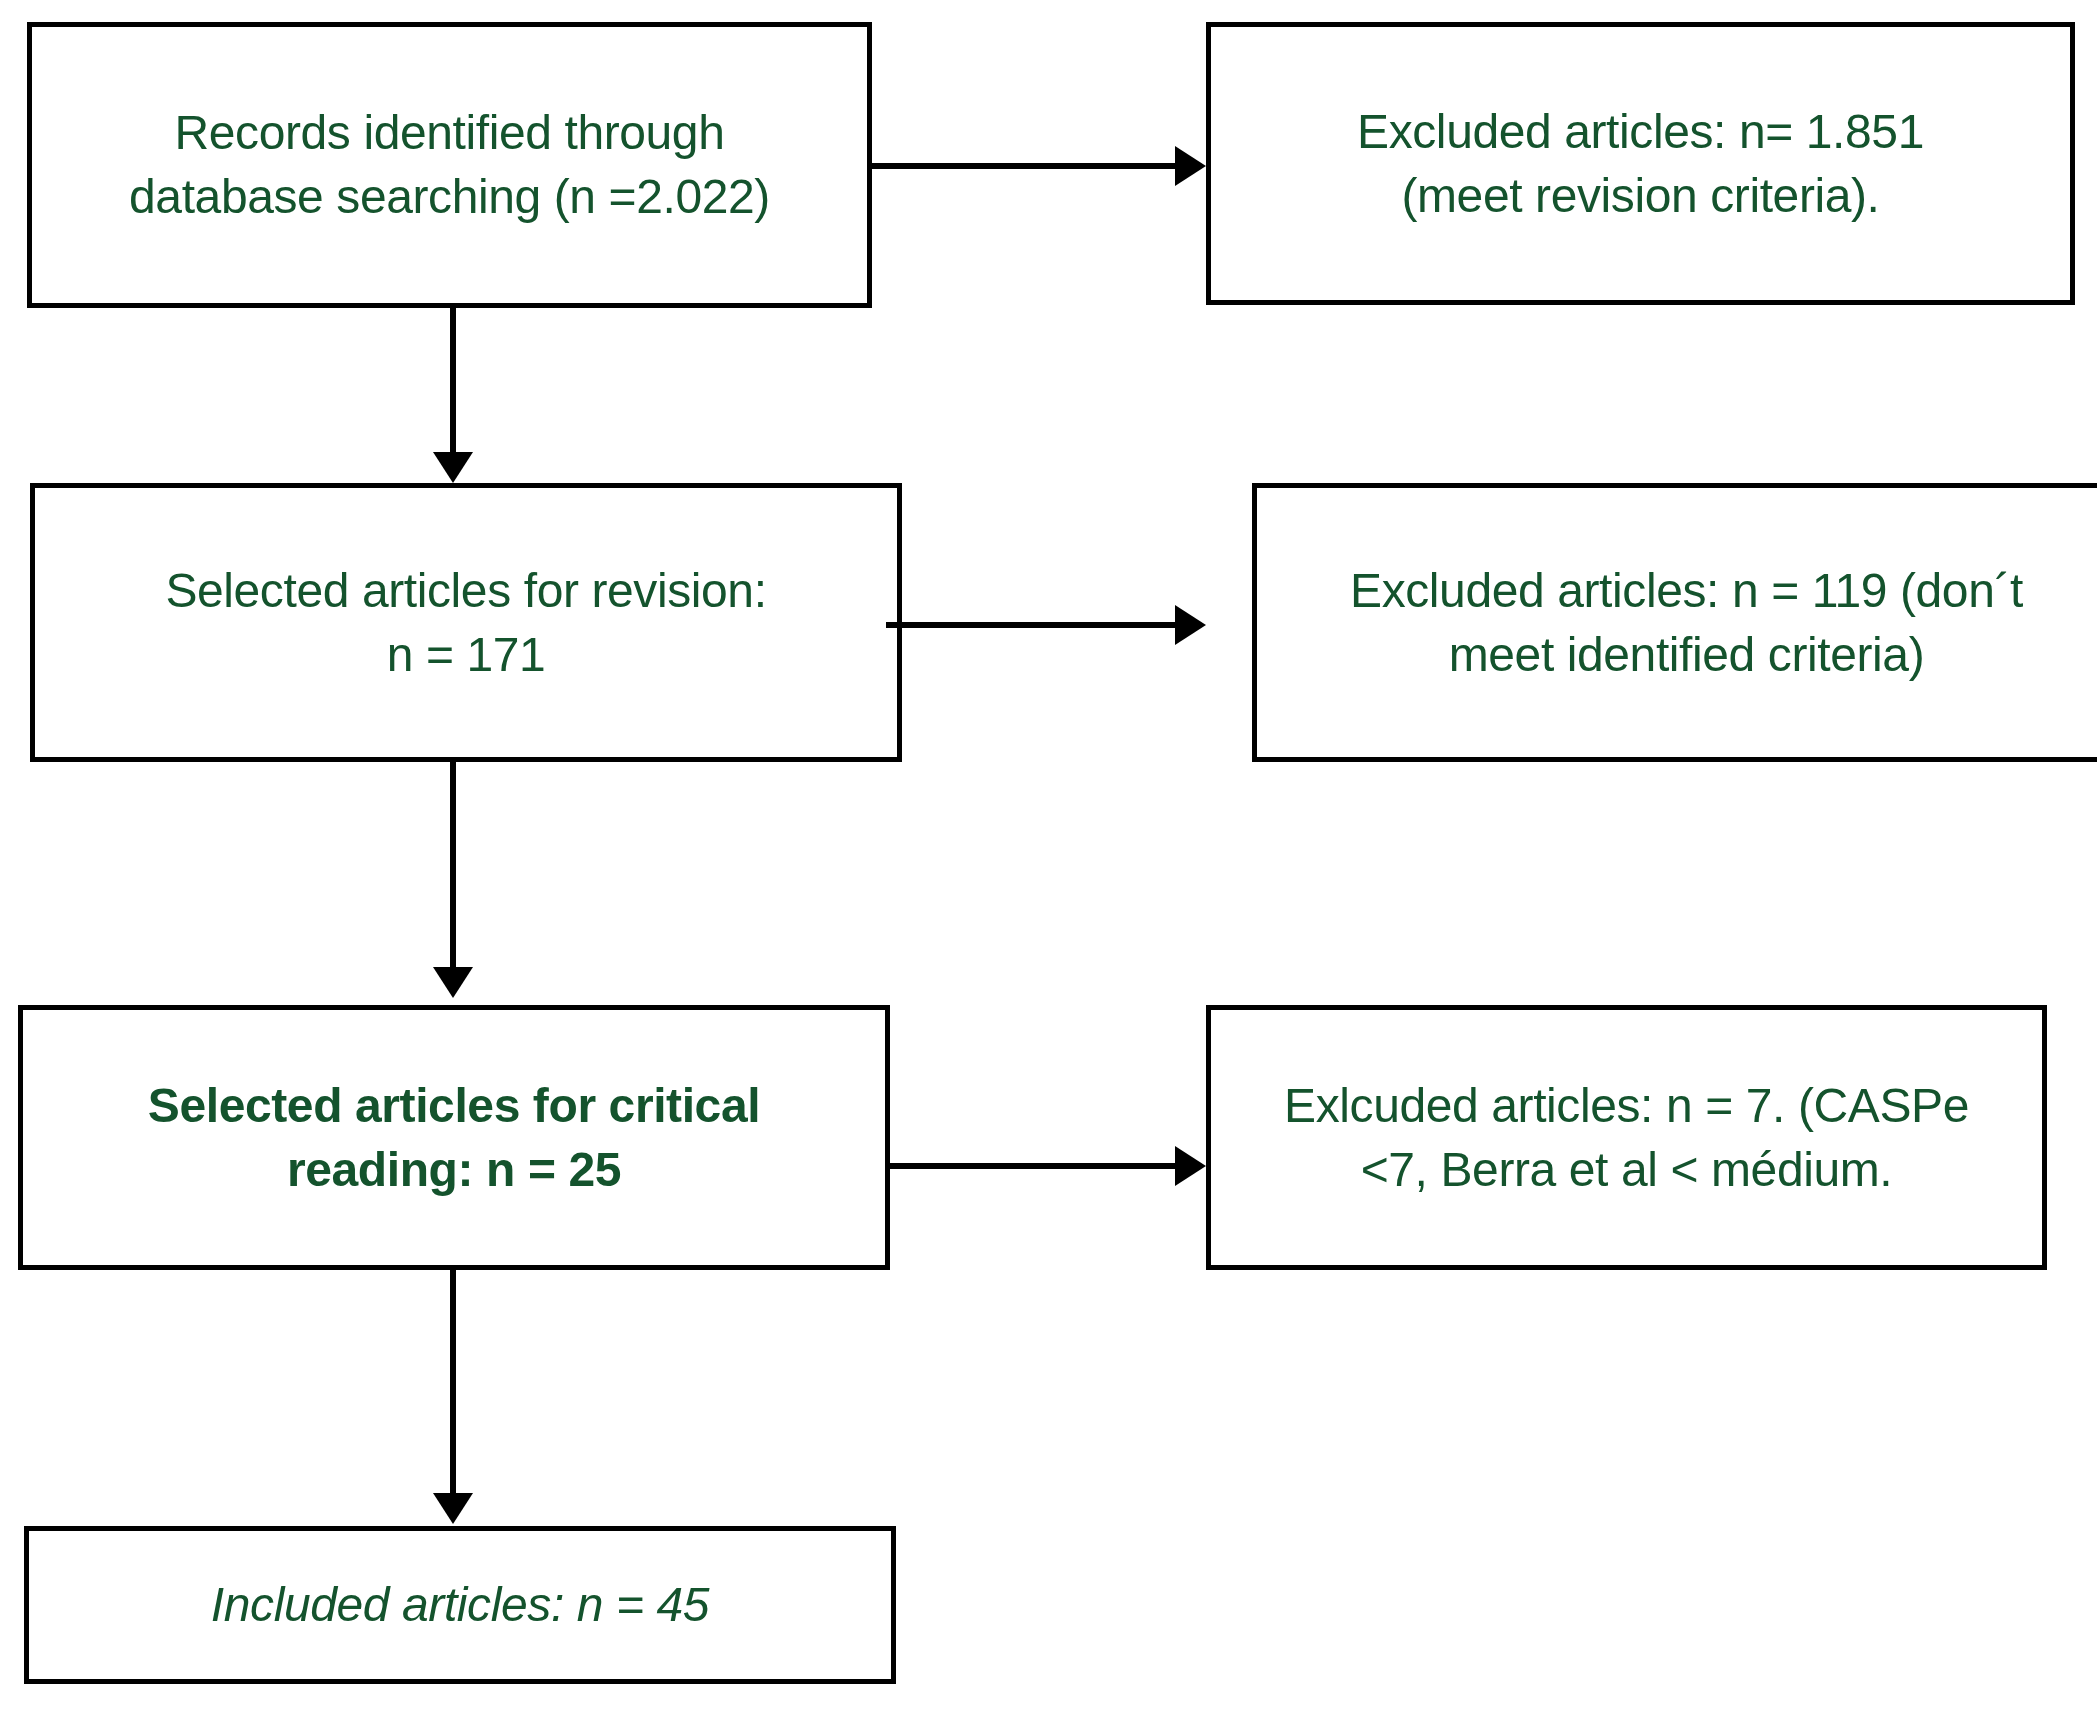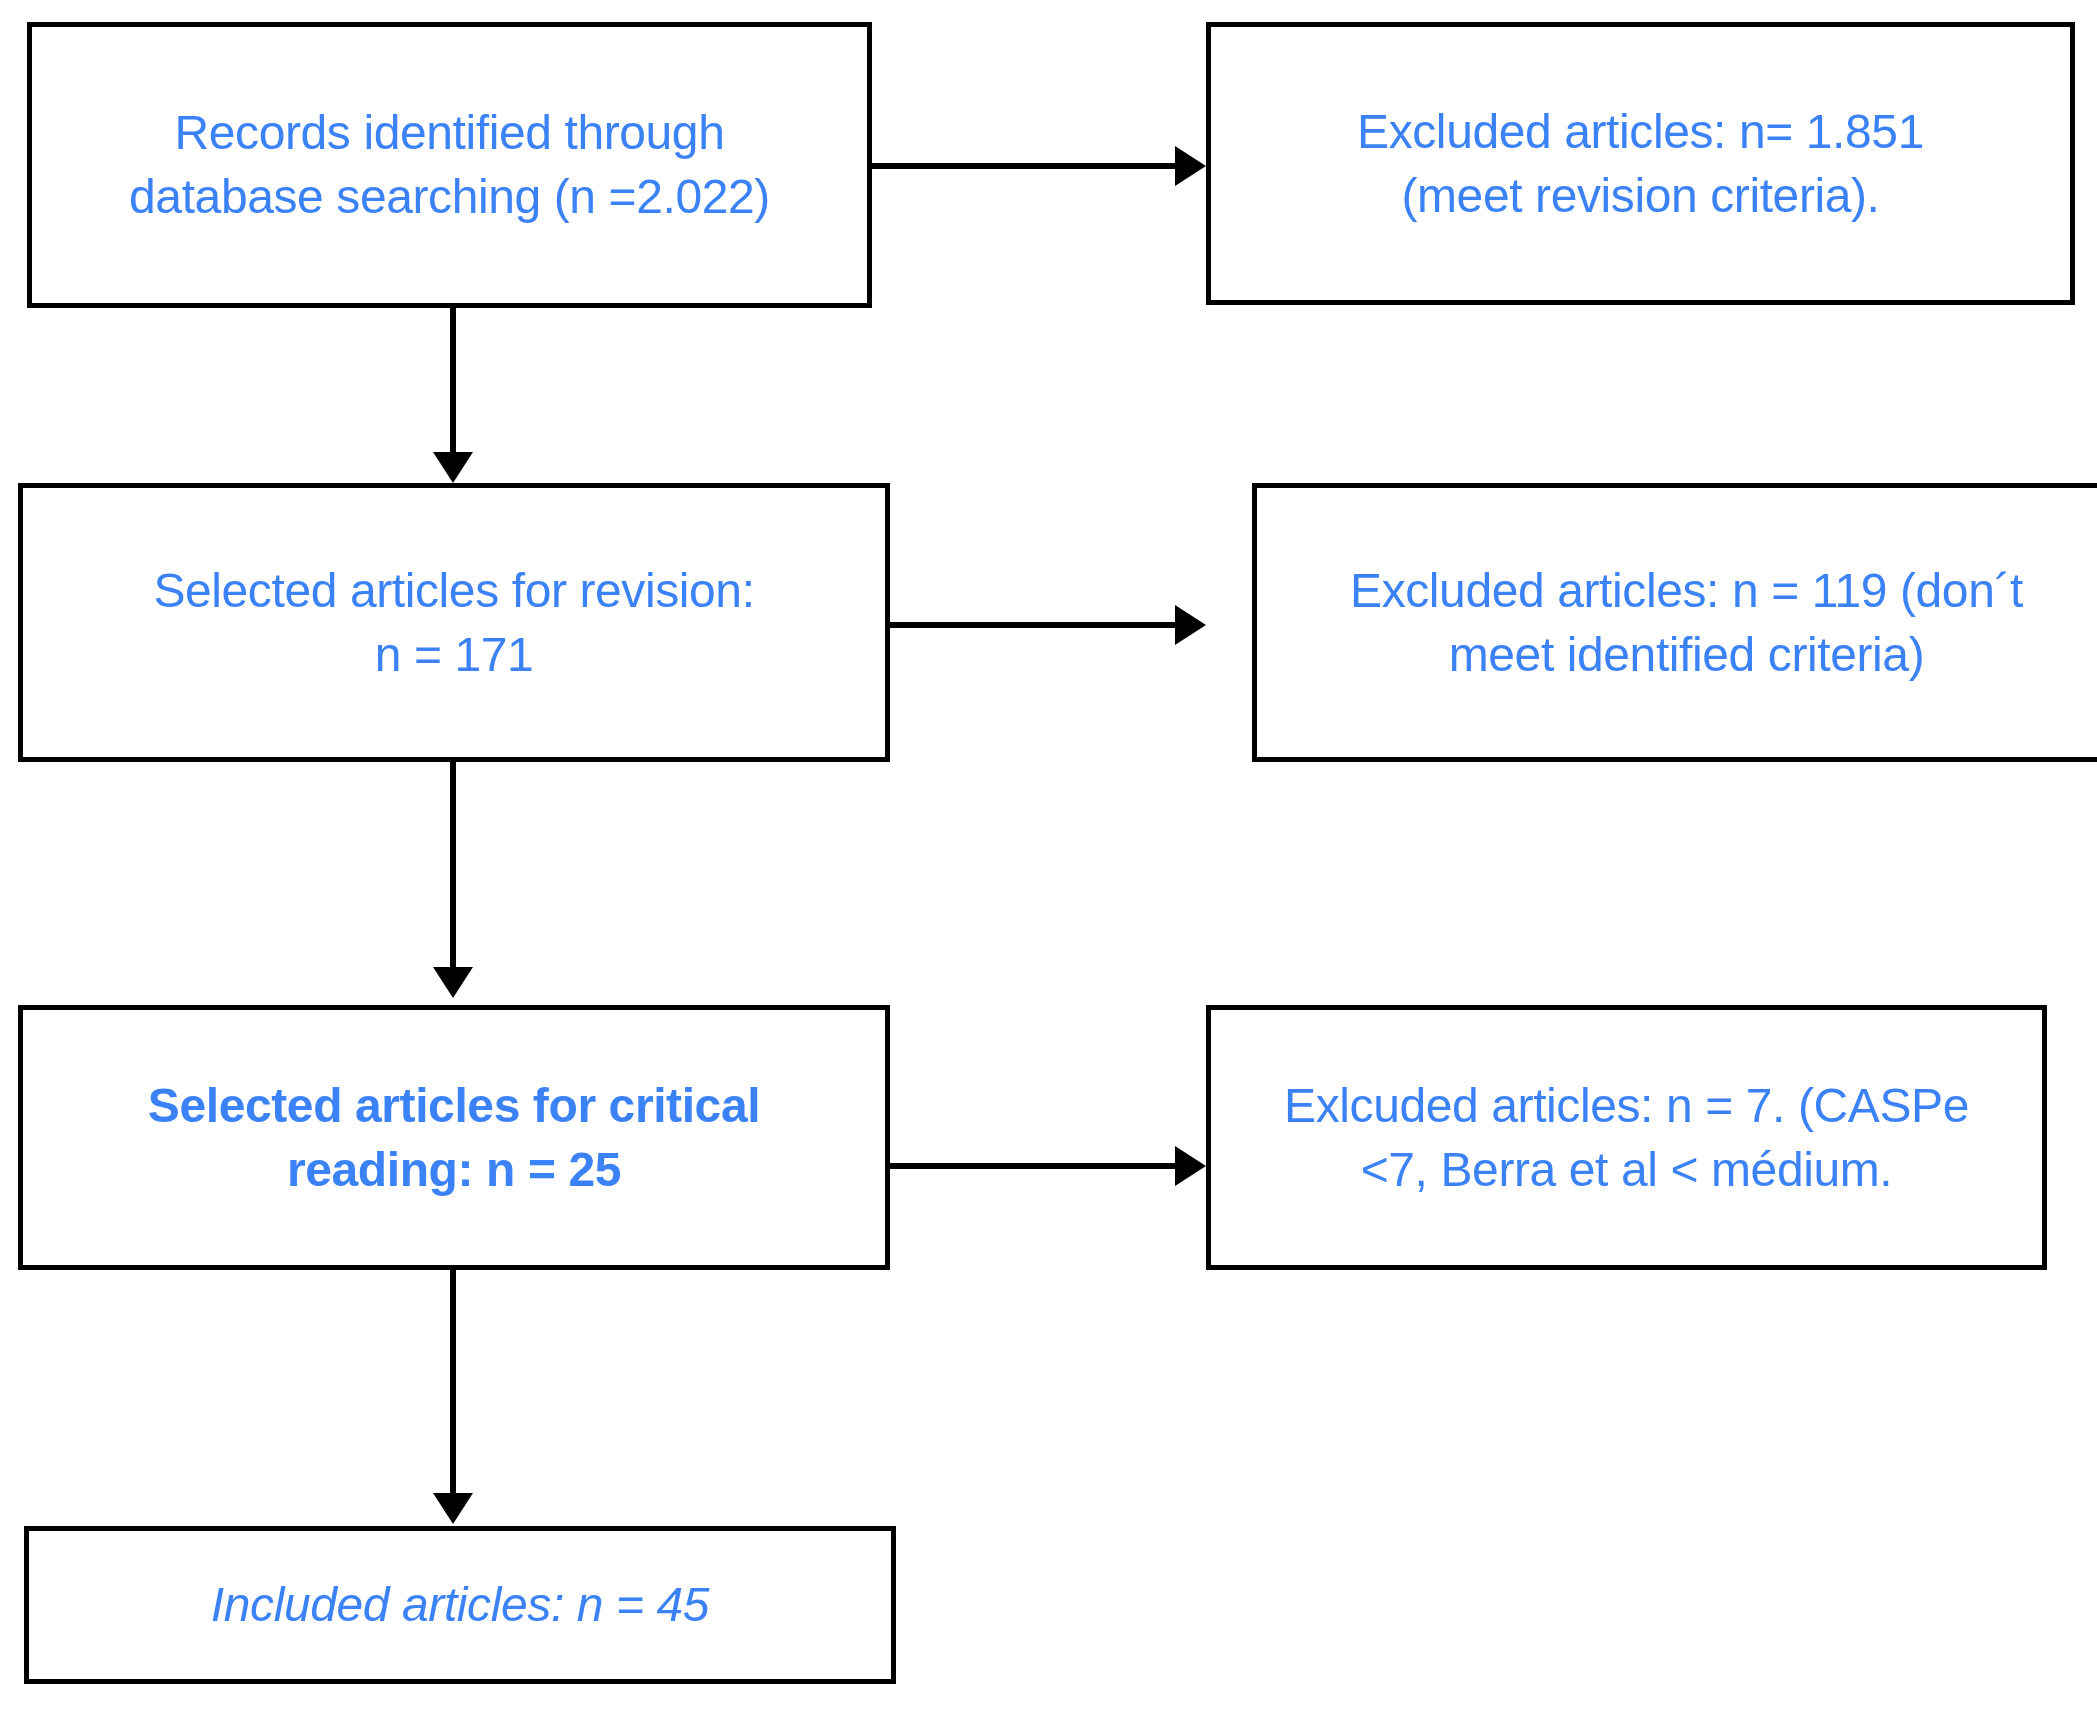--- a/index.html
+++ b/index.html
@@ -24,7 +24,7 @@
     align-items: center;
     justify-content: center;
     text-align: center;
-    color: #3b82f6;
+    color: #14532d;
     font-size: 48px;
     line-height: 1.32;
     letter-spacing: -0.4px;

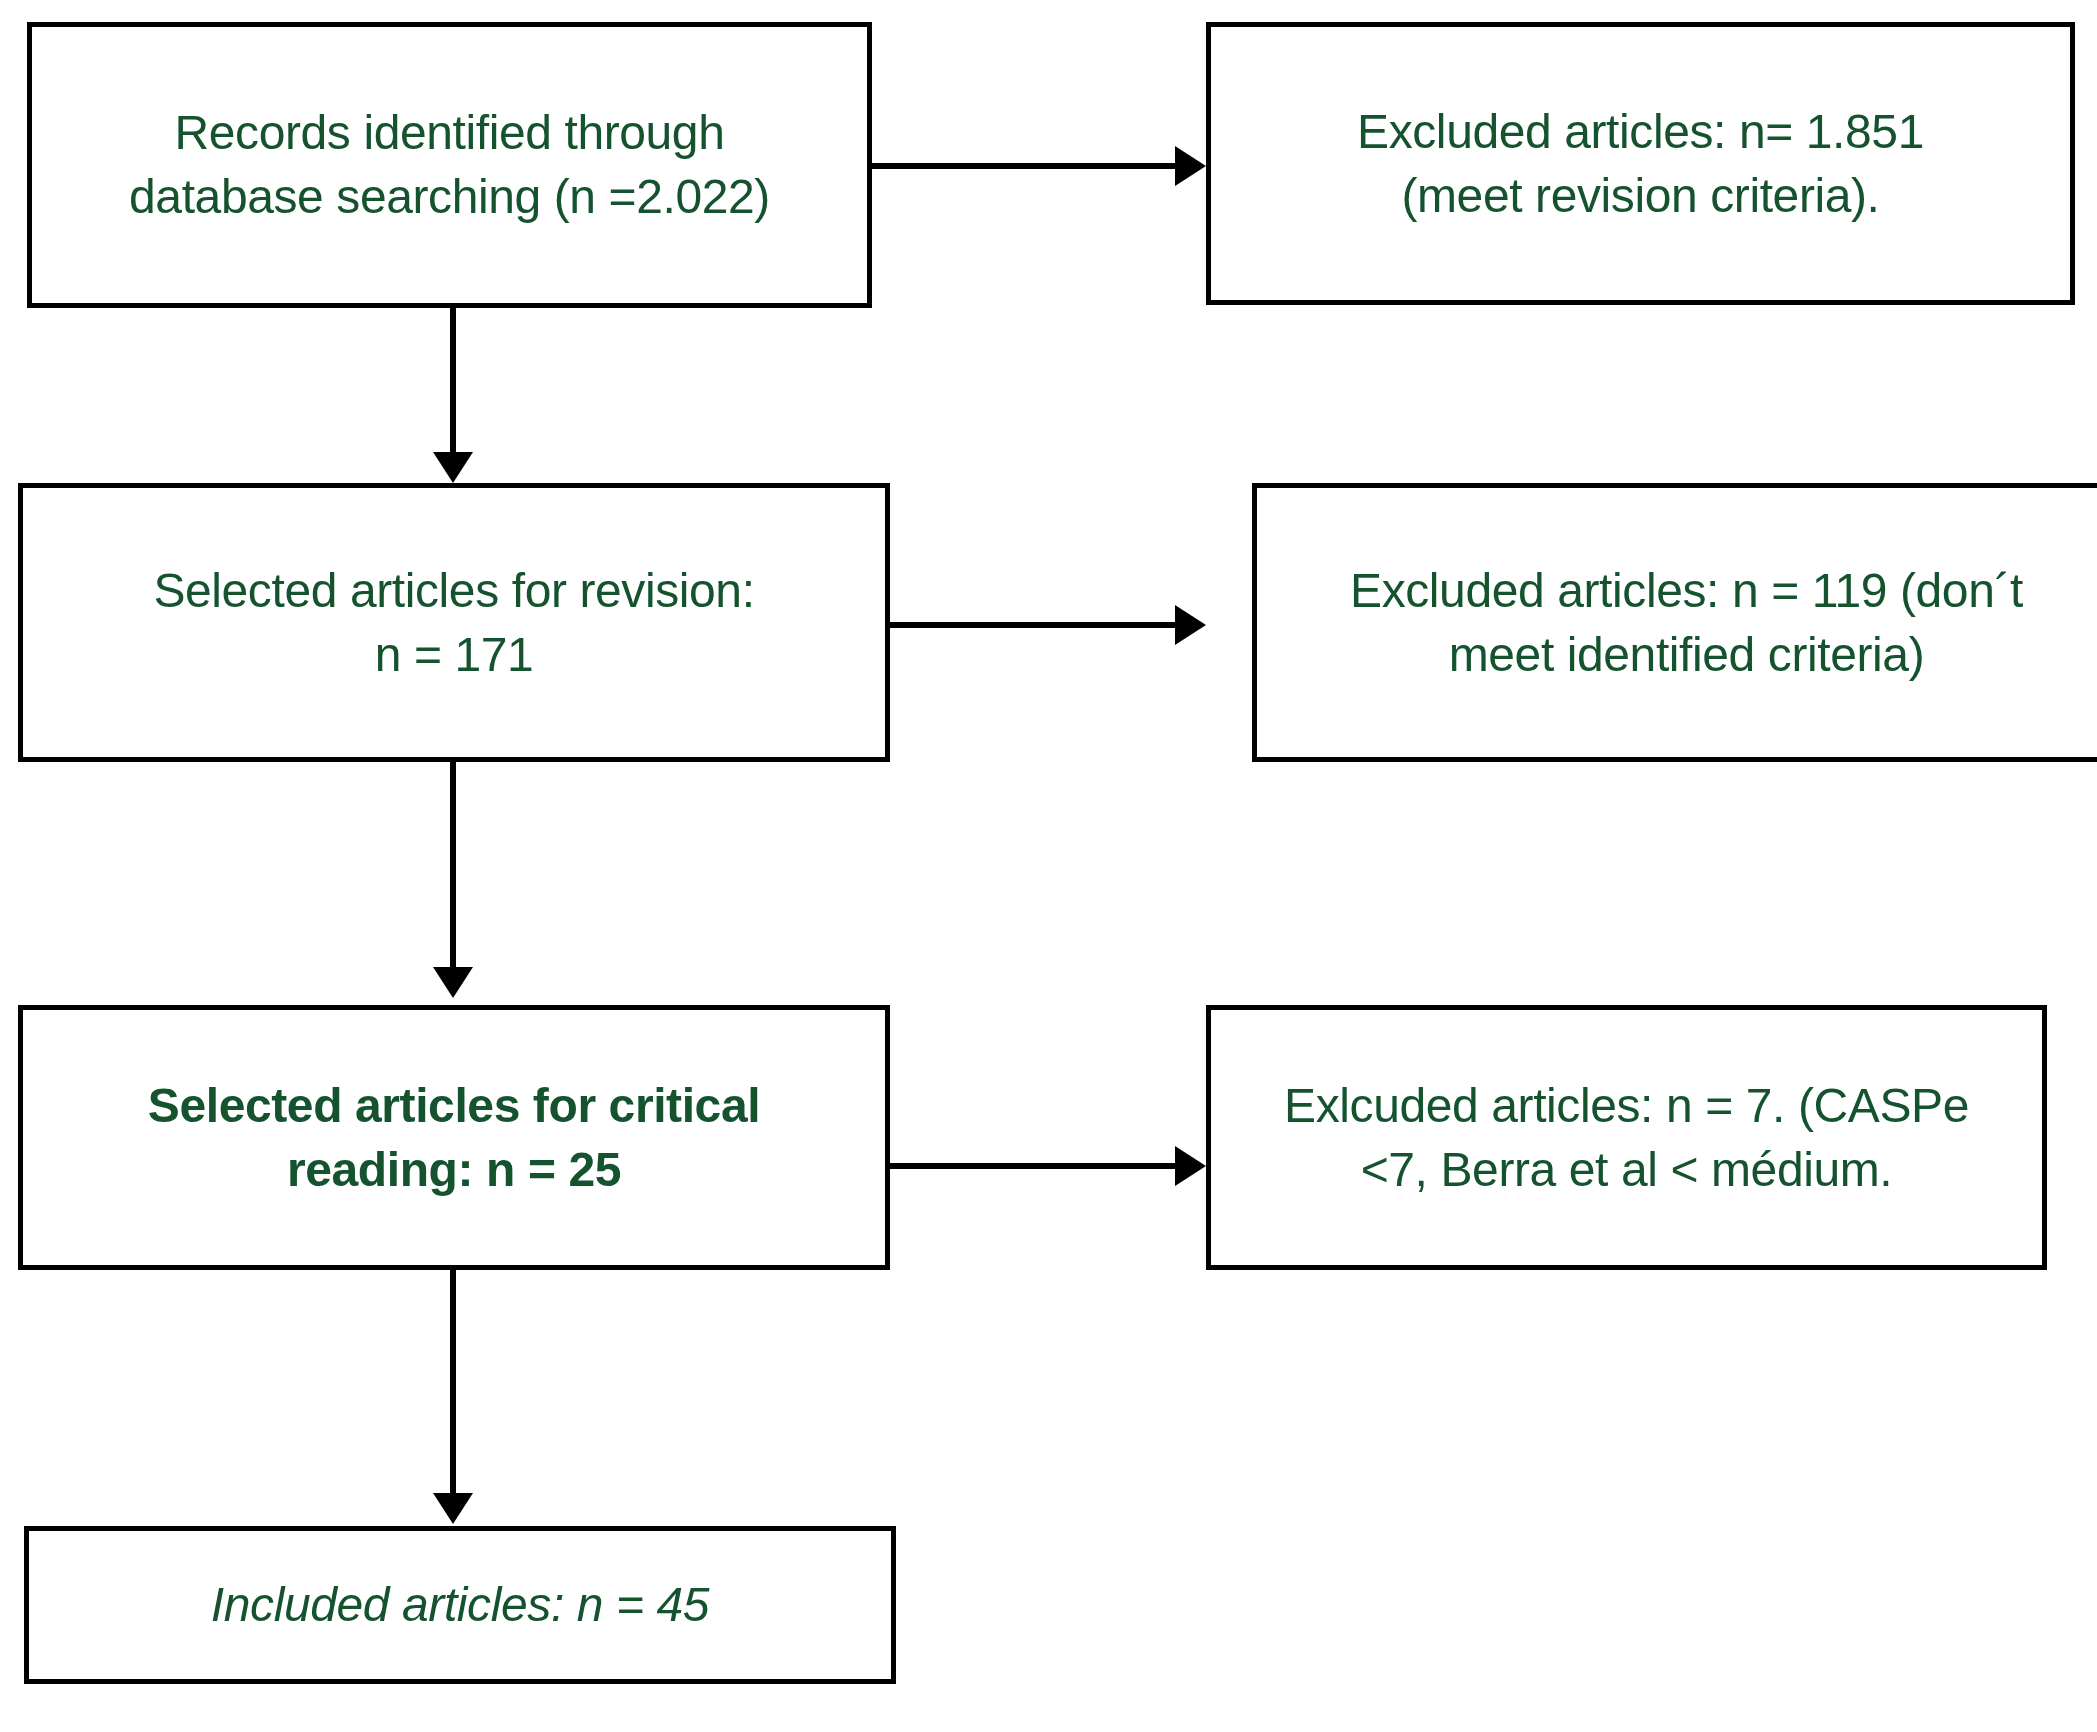--- a/index.html
+++ b/index.html
@@ -81,7 +81,7 @@
   <div class="conn-line-v" style="left:450px; top:305px; height:151px;"></div>
   <div class="arrowhead-down" style="left:433px; top:452px;"></div>
 
-  <div class="flow-box" style="left:18px; top:483px; width:872px; height:279px;">
+  <div class="flow-box" style="left:30px; top:483px; width:872px; height:279px;">
     <span class="boxtext"><span>Selected articles for revision:</span><br><span>n = 171</span></span>
   </div>
 

